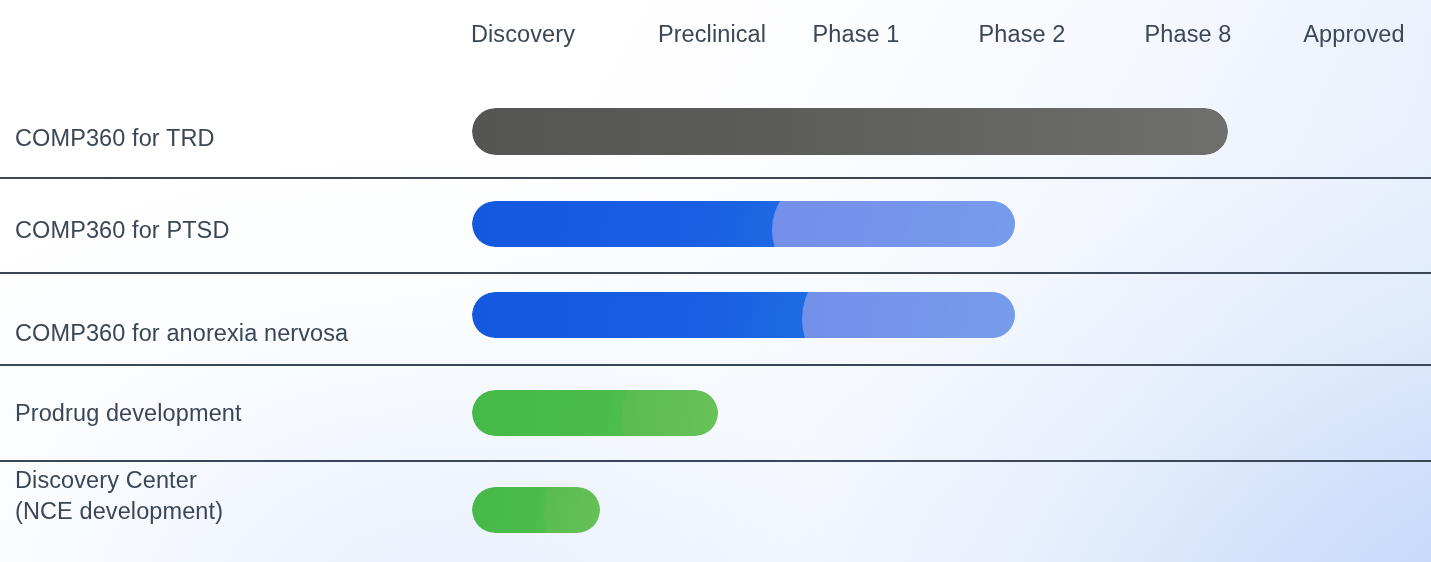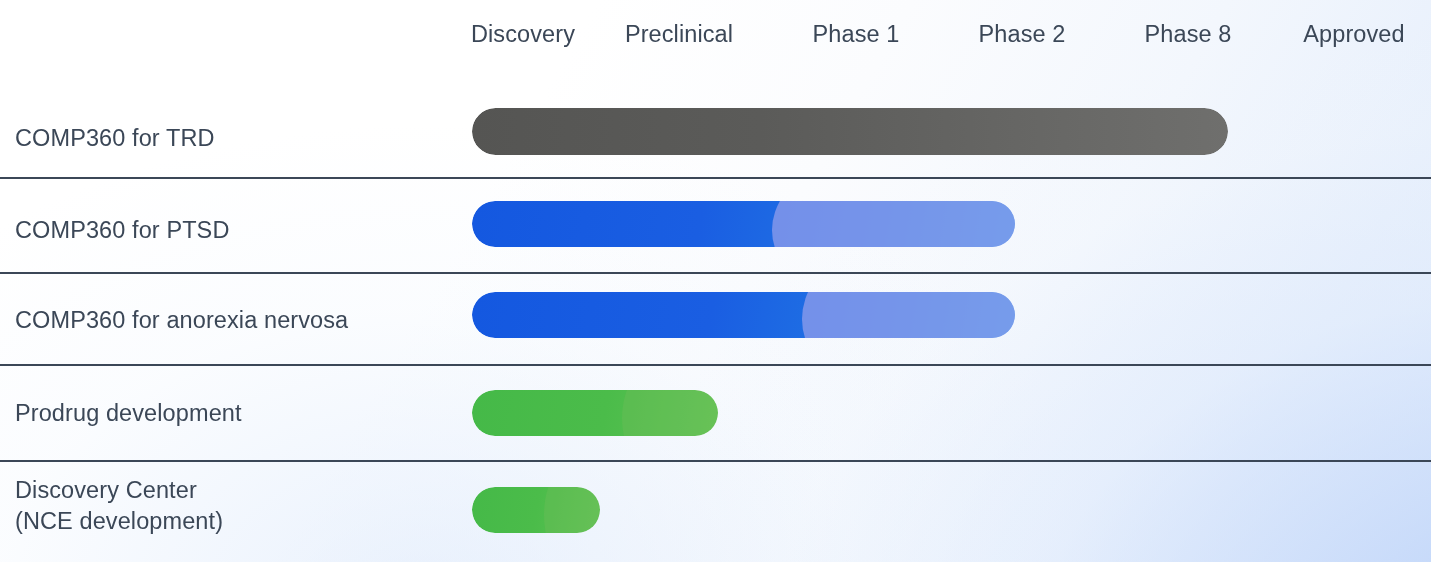--- a/index.html
+++ b/index.html
@@ -88,7 +88,7 @@
 
   <div class="header-row">
     <div class="col-header" style="left:523px;">Discovery</div>
-    <div class="col-header" style="left:679px;">Preclinical</div>
+    <div class="col-header" style="left:712px;">Preclinical</div>
     <div class="col-header" style="left:856px;">Phase 1</div>
     <div class="col-header" style="left:1022px;">Phase 2</div>
     <div class="col-header" style="left:1188px;">Phase 8</div>

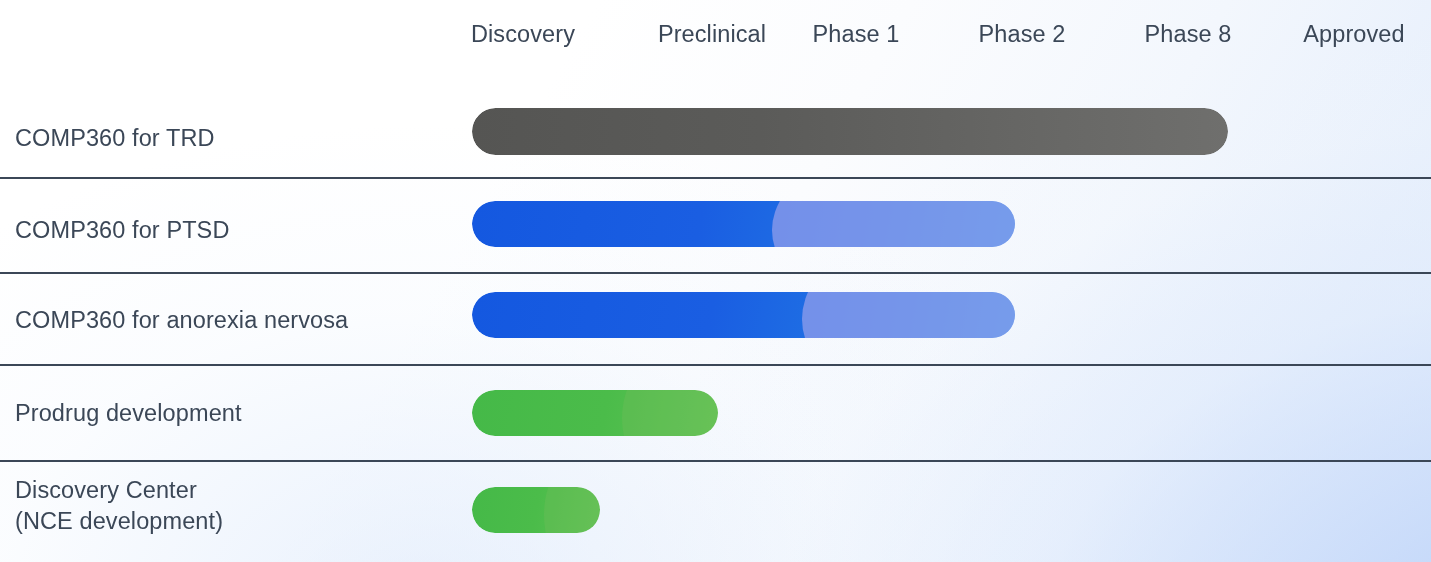--- a/index.html
+++ b/index.html
@@ -112,7 +112,7 @@
   </div>
   <div class="divider" style="top:272px;"></div>
 
-  <div class="row" style="top:274px;height:90px;">
+  <div class="row" style="top:287px;height:90px;">
     <div class="row-label" style="top:31px;">COMP360 for anorexia nervosa</div>
   </div>
   <div class="bar" style="left:472px;top:292px;width:543px;height:46px;">

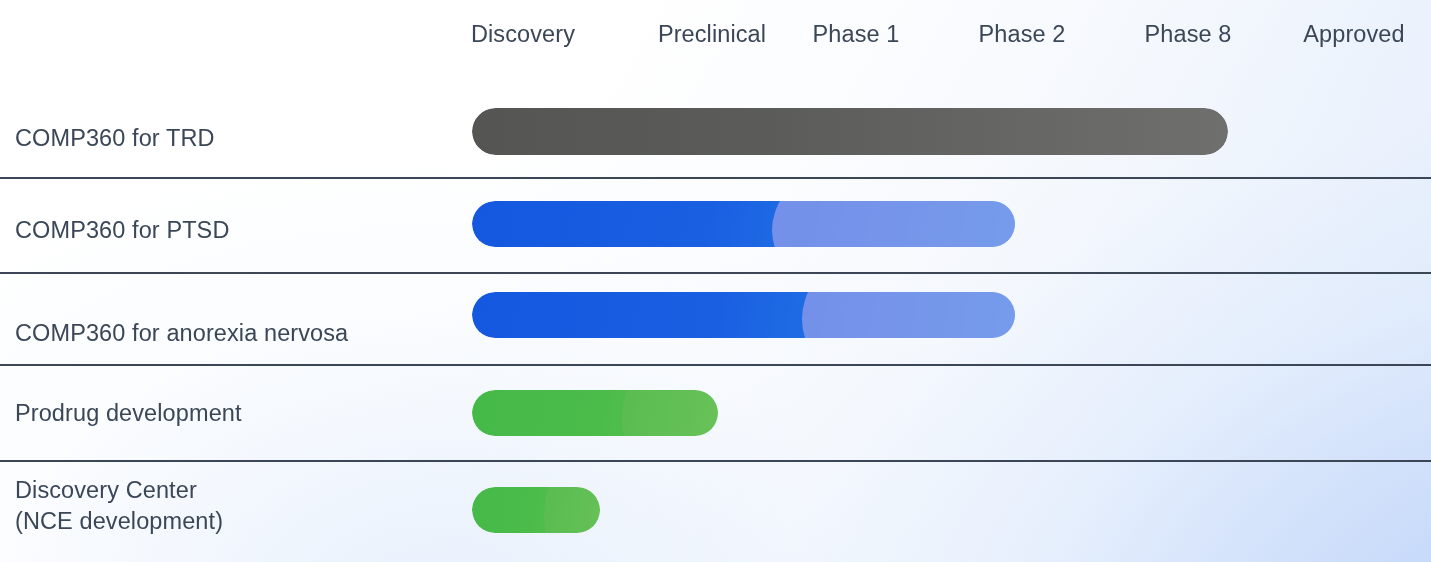--- a/index.html
+++ b/index.html
@@ -130,7 +130,7 @@
   </div>
   <div class="divider" style="top:460px;"></div>
 
-  <div class="row" style="top:462px;height:72px;border-radius:23px;">
+  <div class="row" style="top:452px;height:72px;border-radius:23px;">
     <div class="row-label" style="top:13px;">Discovery Center
 (NCE development)</div>
   </div>

